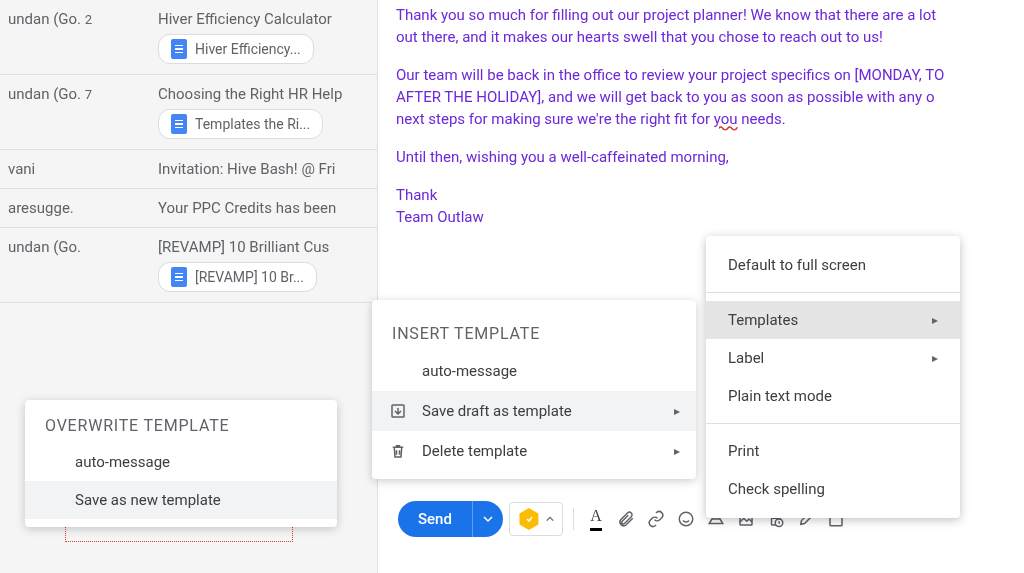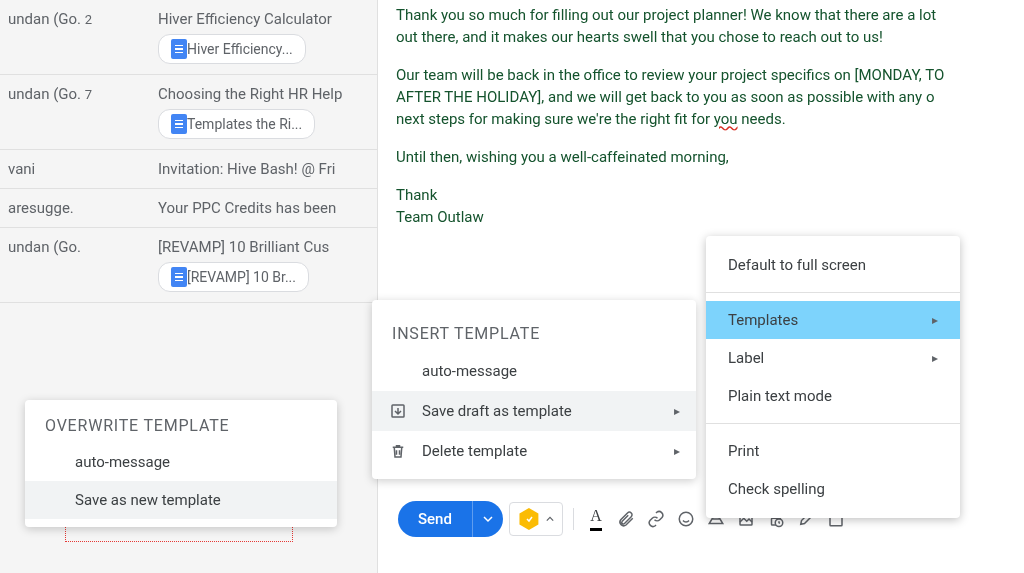--- a/index.html
+++ b/index.html
@@ -129,7 +129,7 @@
       top: 0;
       right: 0;
       padding: 4px 6px;
-      color: #14532d;
+      color: #6d28d9;
       font-size: 15px;
       line-height: 22px;
     }

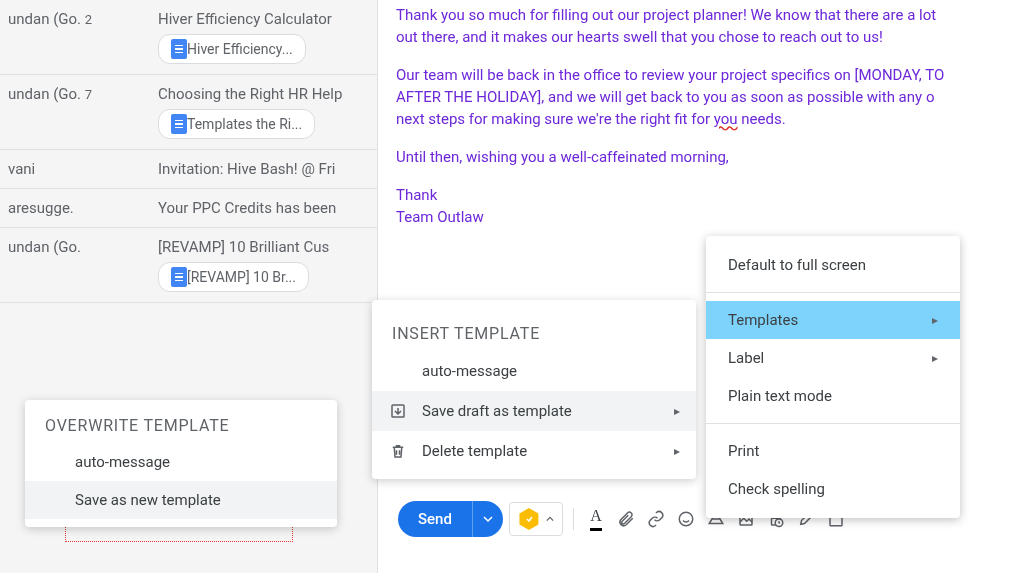--- a/index.html
+++ b/index.html
@@ -66,6 +66,7 @@
       margin-top: 6px;
       font-size: 14px;
       color: #5f6368;
+      gap: 8px;
     }
     .doc-icon {
       width: 16px;

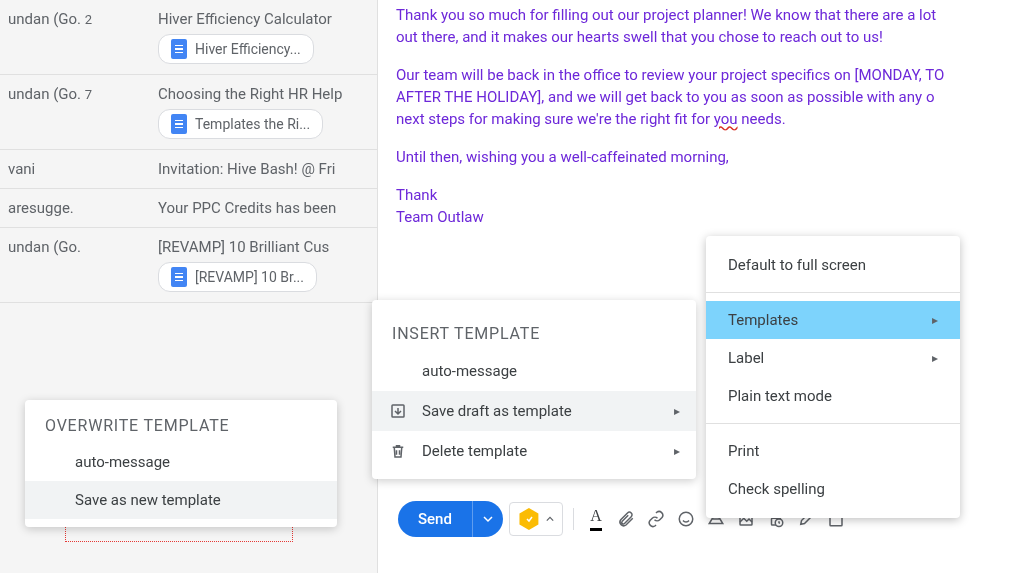--- a/index.html
+++ b/index.html
@@ -195,7 +195,7 @@
       display: flex;
       align-items: center;
     }
-    .more-item.hover { background: #7dd3fc; }
+    .more-item.hover { background: #e5e5e5; }
     .more-divider {
       height: 1px;
       background: #e0e0e0;

